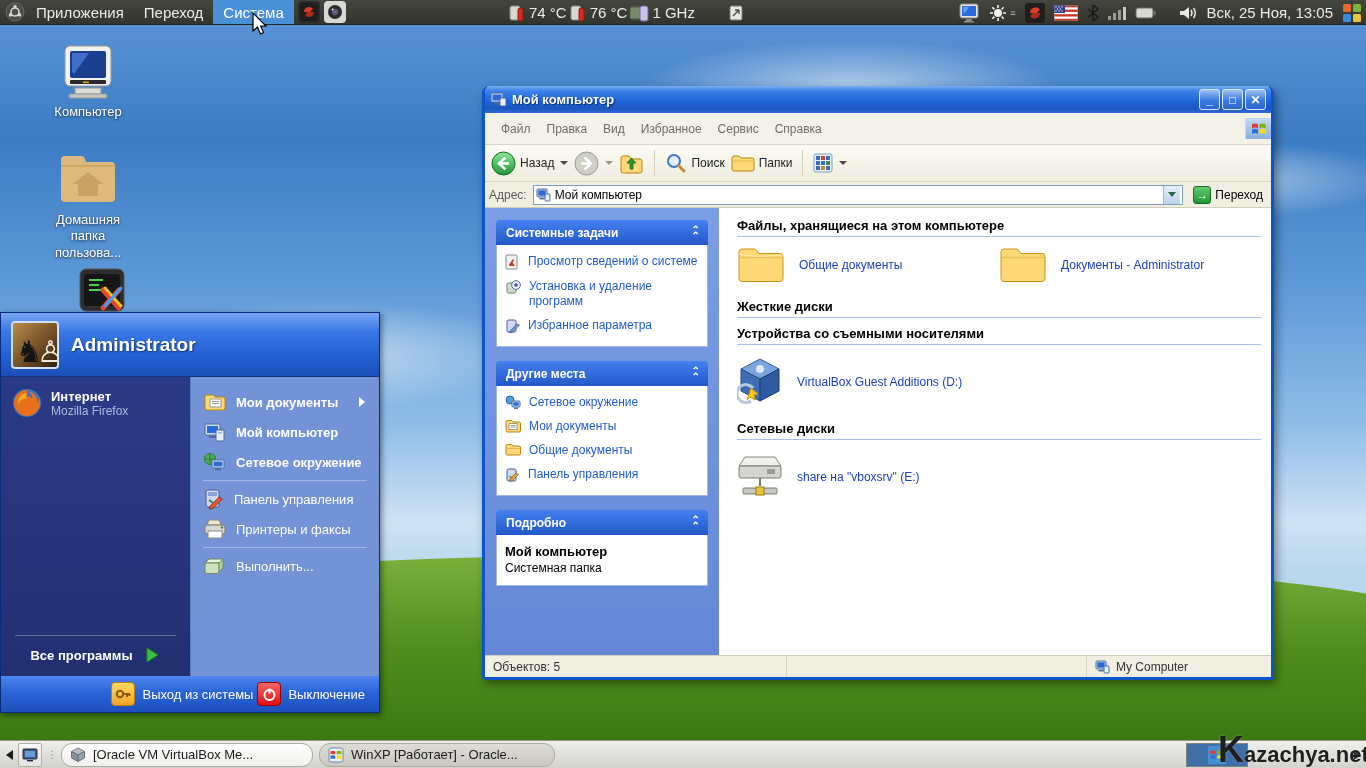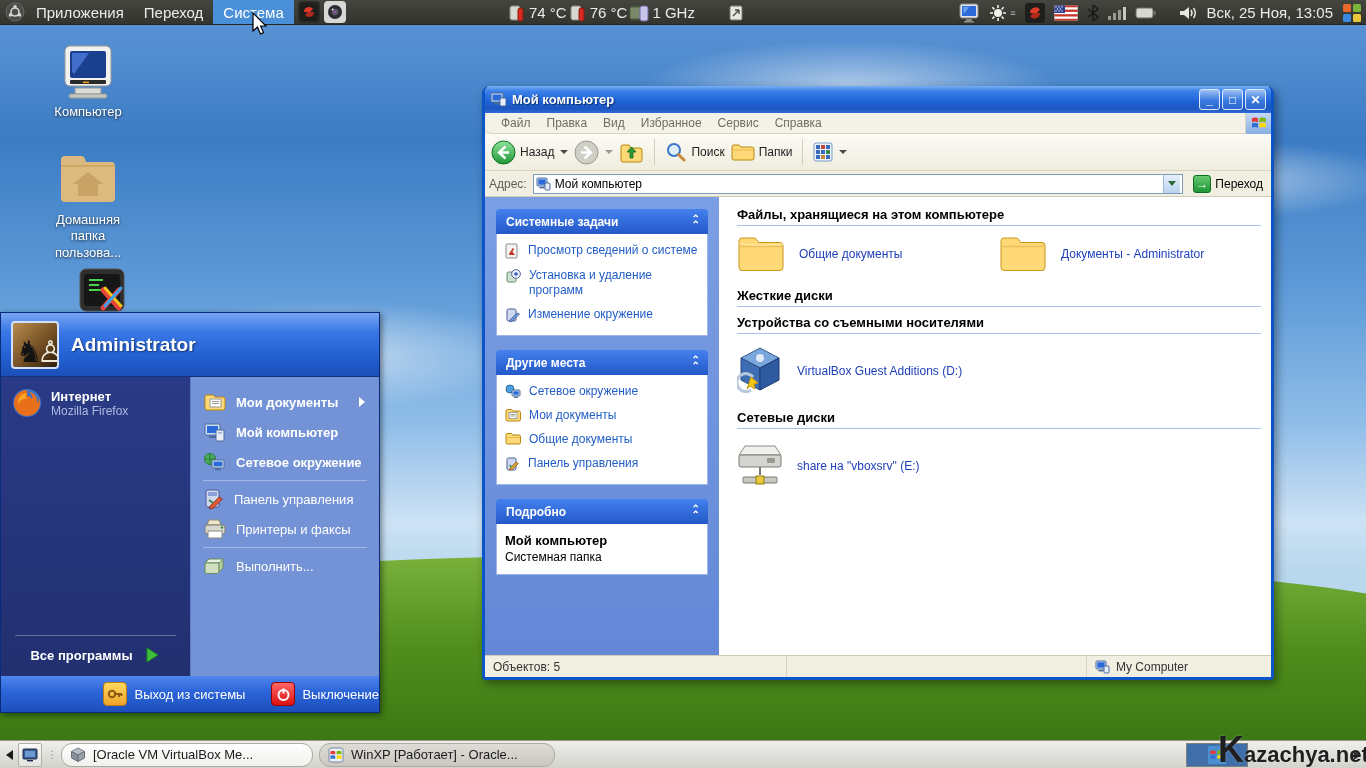--- a/index.html
+++ b/index.html
@@ -72,7 +72,7 @@
   .wt-btn { width:21px; height:21px; border-radius:3px; border:1px solid #dce8fa;
             background:linear-gradient(180deg,#9cc2f7,#3a7ae0 55%,#2b66cc); color:#fff; font-size:12px; font-weight:bold;
             display:flex; align-items:center; justify-content:center; line-height:1; }
-  .wmenu { height:21px; background:#f4f2e8; border-bottom:1px solid #d9d5c2; display:flex; align-items:center; padding-left:8px; gap:0;border-radius:8px; }
+  .wmenu { height:32px; background:#f4f2e8; border-bottom:1px solid #d9d5c2; display:flex; align-items:center; padding-left:8px; gap:0; }
   .wmenu .mi { font-size:12px; color:#6e6e64; padding:0 8px; }
   .wmenu .brand { margin-left:auto; width:26px; height:21px; background:linear-gradient(180deg,#c5d9f5,#89aee0); border-left:1px solid #d9d5c2;
                   display:flex; align-items:center; justify-content:center; }

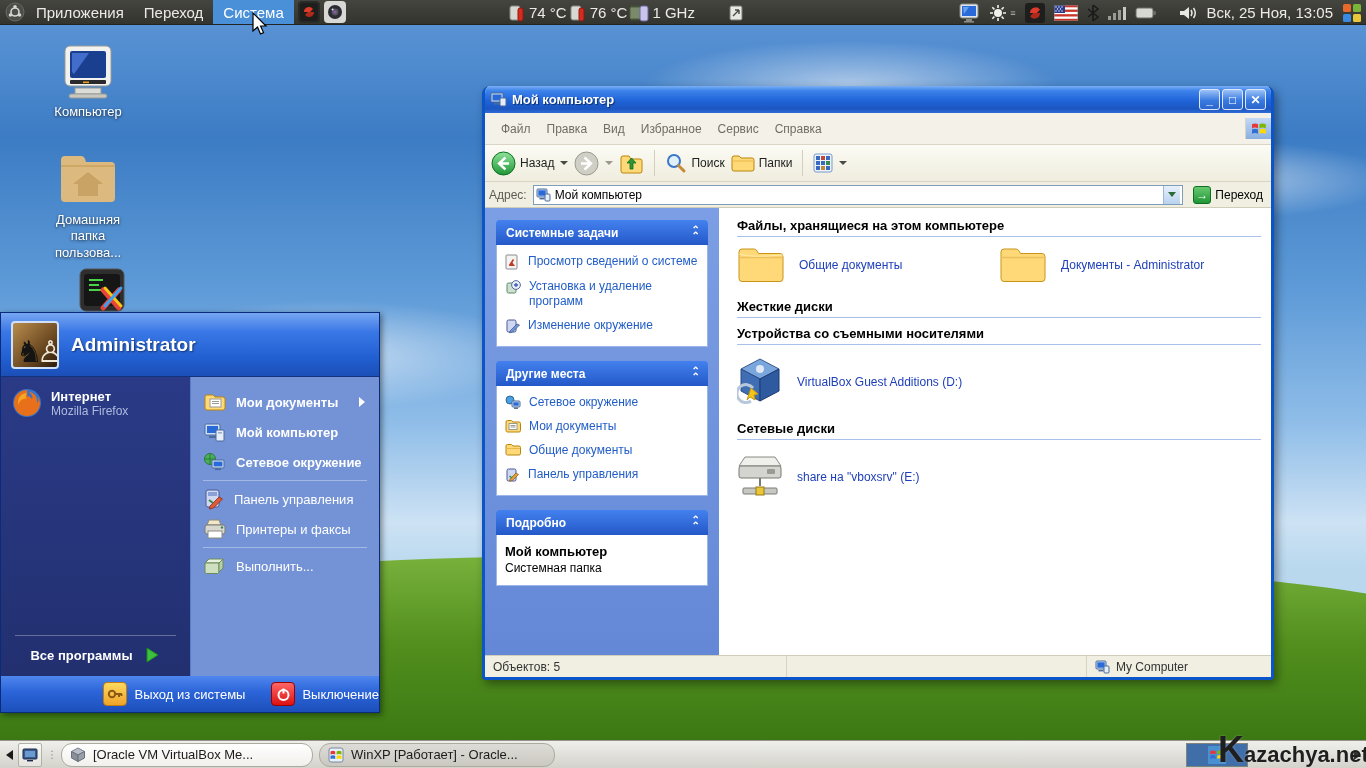--- a/index.html
+++ b/index.html
@@ -505,7 +505,7 @@
                 <rect x="2" y="2" width="9" height="12" rx="1.5" fill="#cfd8f0" stroke="#4a5a9a"></rect>
                 <path d="M5 13 l7-7 2.5 1 -7 7 -3 .8 z" fill="#6a9ad8" stroke="#3a4a8a" stroke-width=".7"></path>
               </svg>
-            <span class="txt">Изменение окружение</span>
+            <span class="txt">Избранное параметра</span>
           </div>
         </div>
       </div>

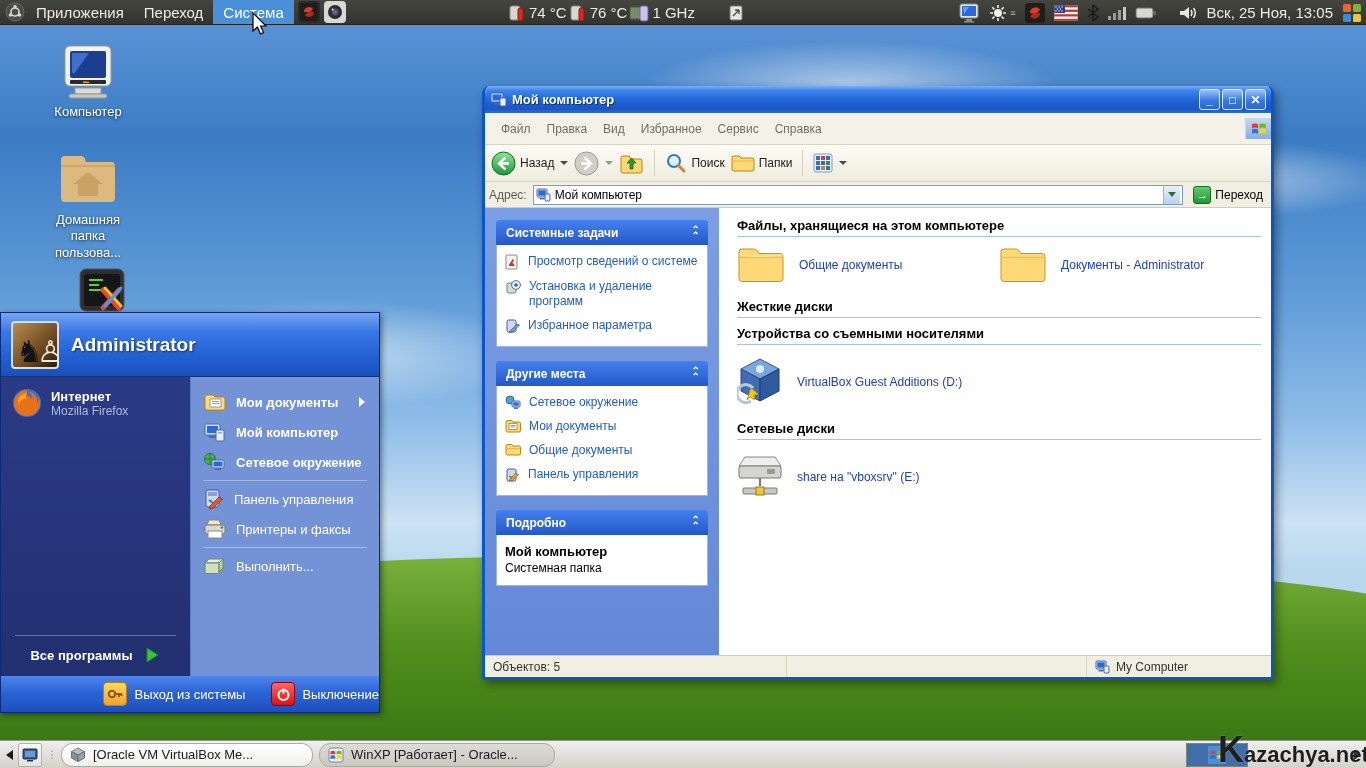--- a/index.html
+++ b/index.html
@@ -54,7 +54,7 @@
   .sm-sep { border-top:1px solid rgba(255,255,255,.35); margin:3px 12px; }
   .sm-arrow { margin-left:auto; margin-right:8px; width:0; height:0; border-left:6px solid #fff; border-top:5px solid transparent; border-bottom:5px solid transparent; }
   .sm-foot { height:36px; background:linear-gradient(180deg,#4f86ee 0%,#2b64d8 45%,#1c4fba 100%); border-top:1px solid #17folder;
-             display:flex; align-items:center; justify-content:flex-end; gap:26px; color:#fff; font-size:13px; }
+             display:flex; align-items:center; justify-content:flex-end; gap:4px; padding-right:14px; color:#fff; font-size:13px; }
   .sm-foot .fitem { display:flex; align-items:center; gap:7px; }
   .ico-key { width:24px; height:24px; border-radius:4px; background:linear-gradient(180deg,#ffd95e,#f0a32a); border:1px solid #c07d10;
              display:flex; align-items:center; justify-content:center; }

